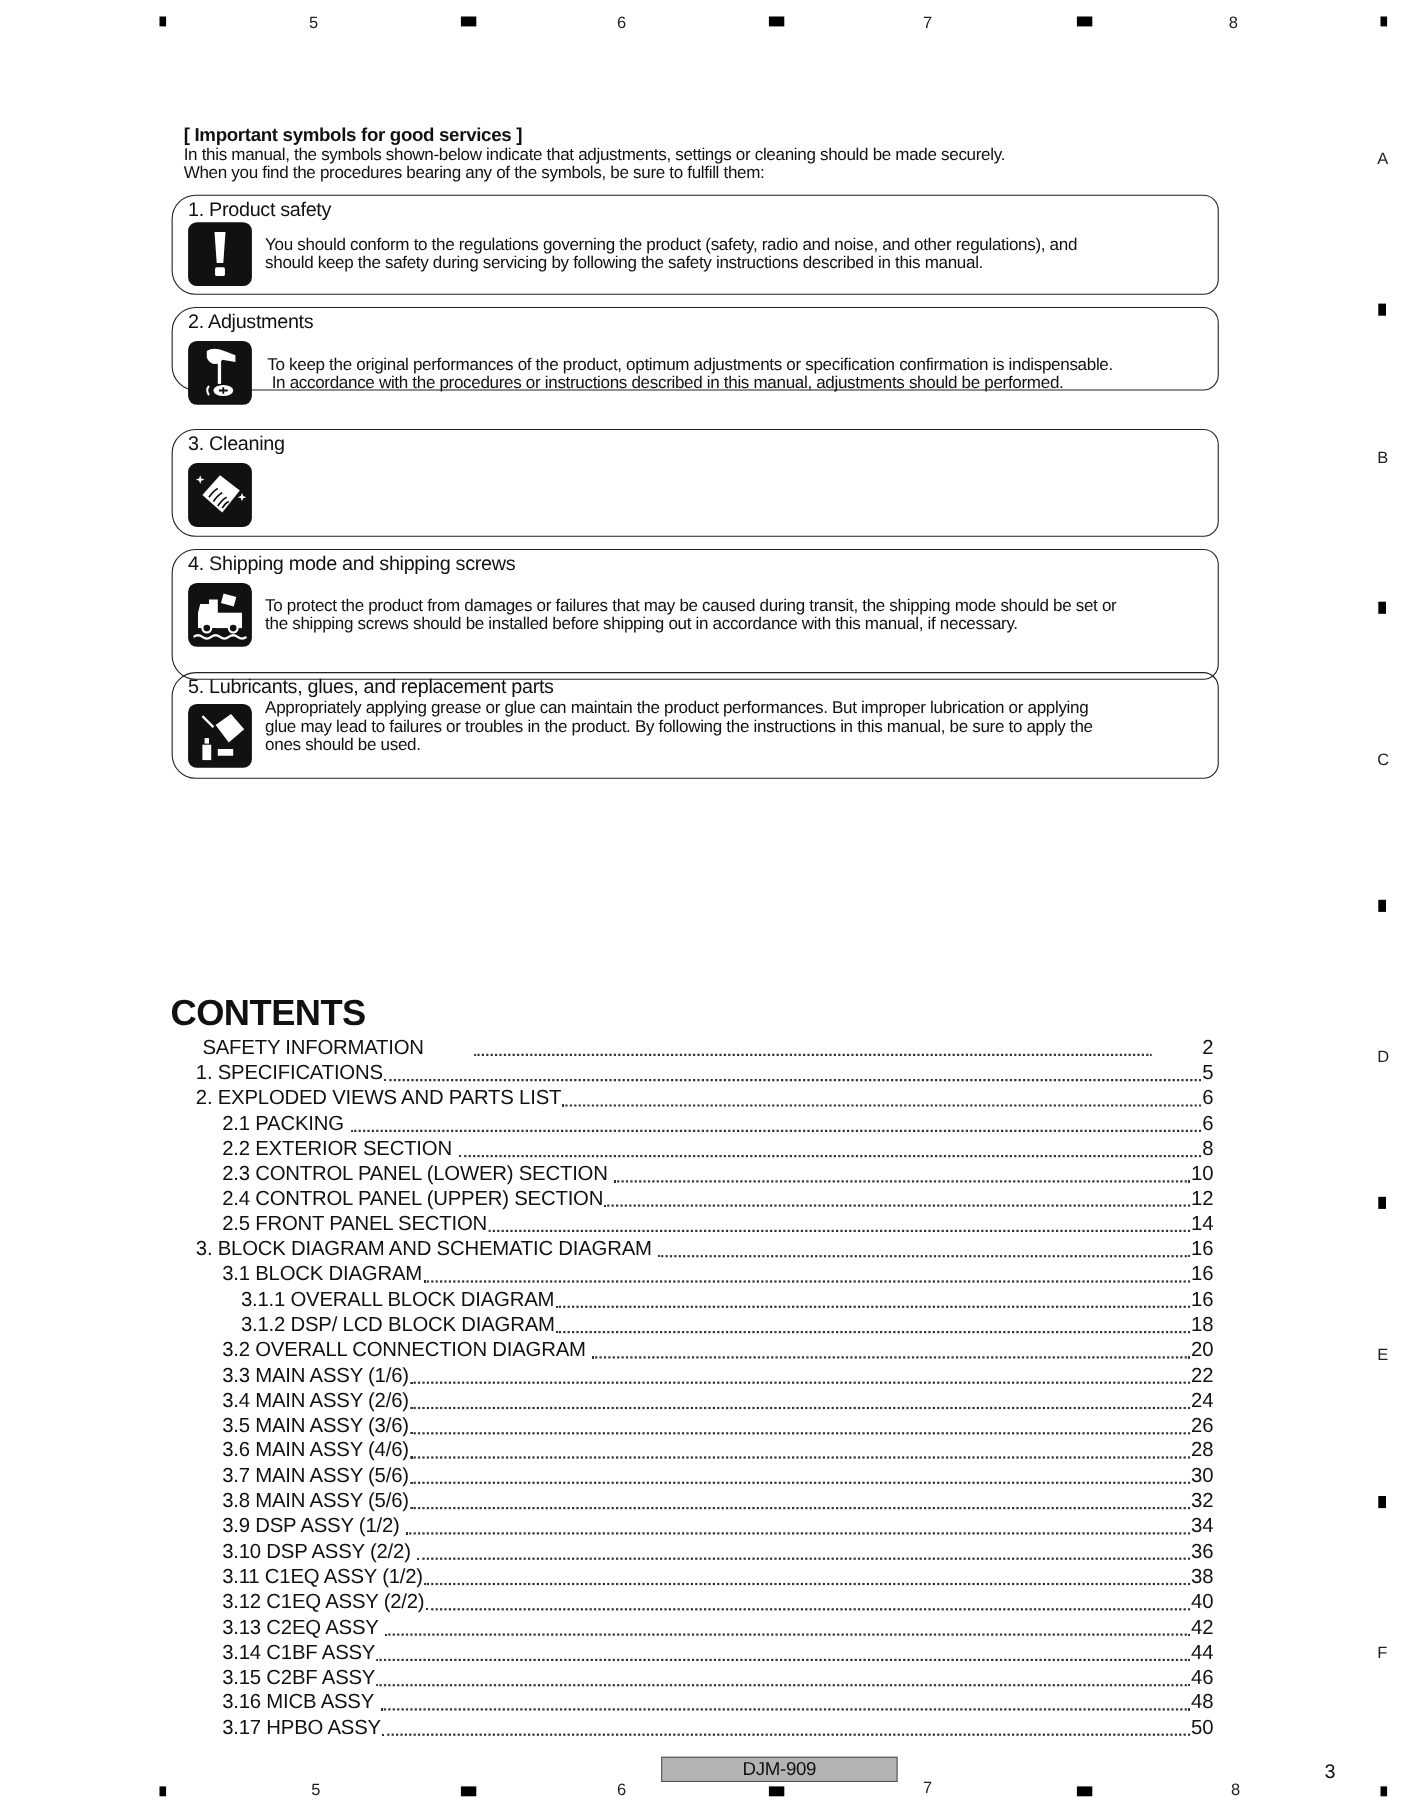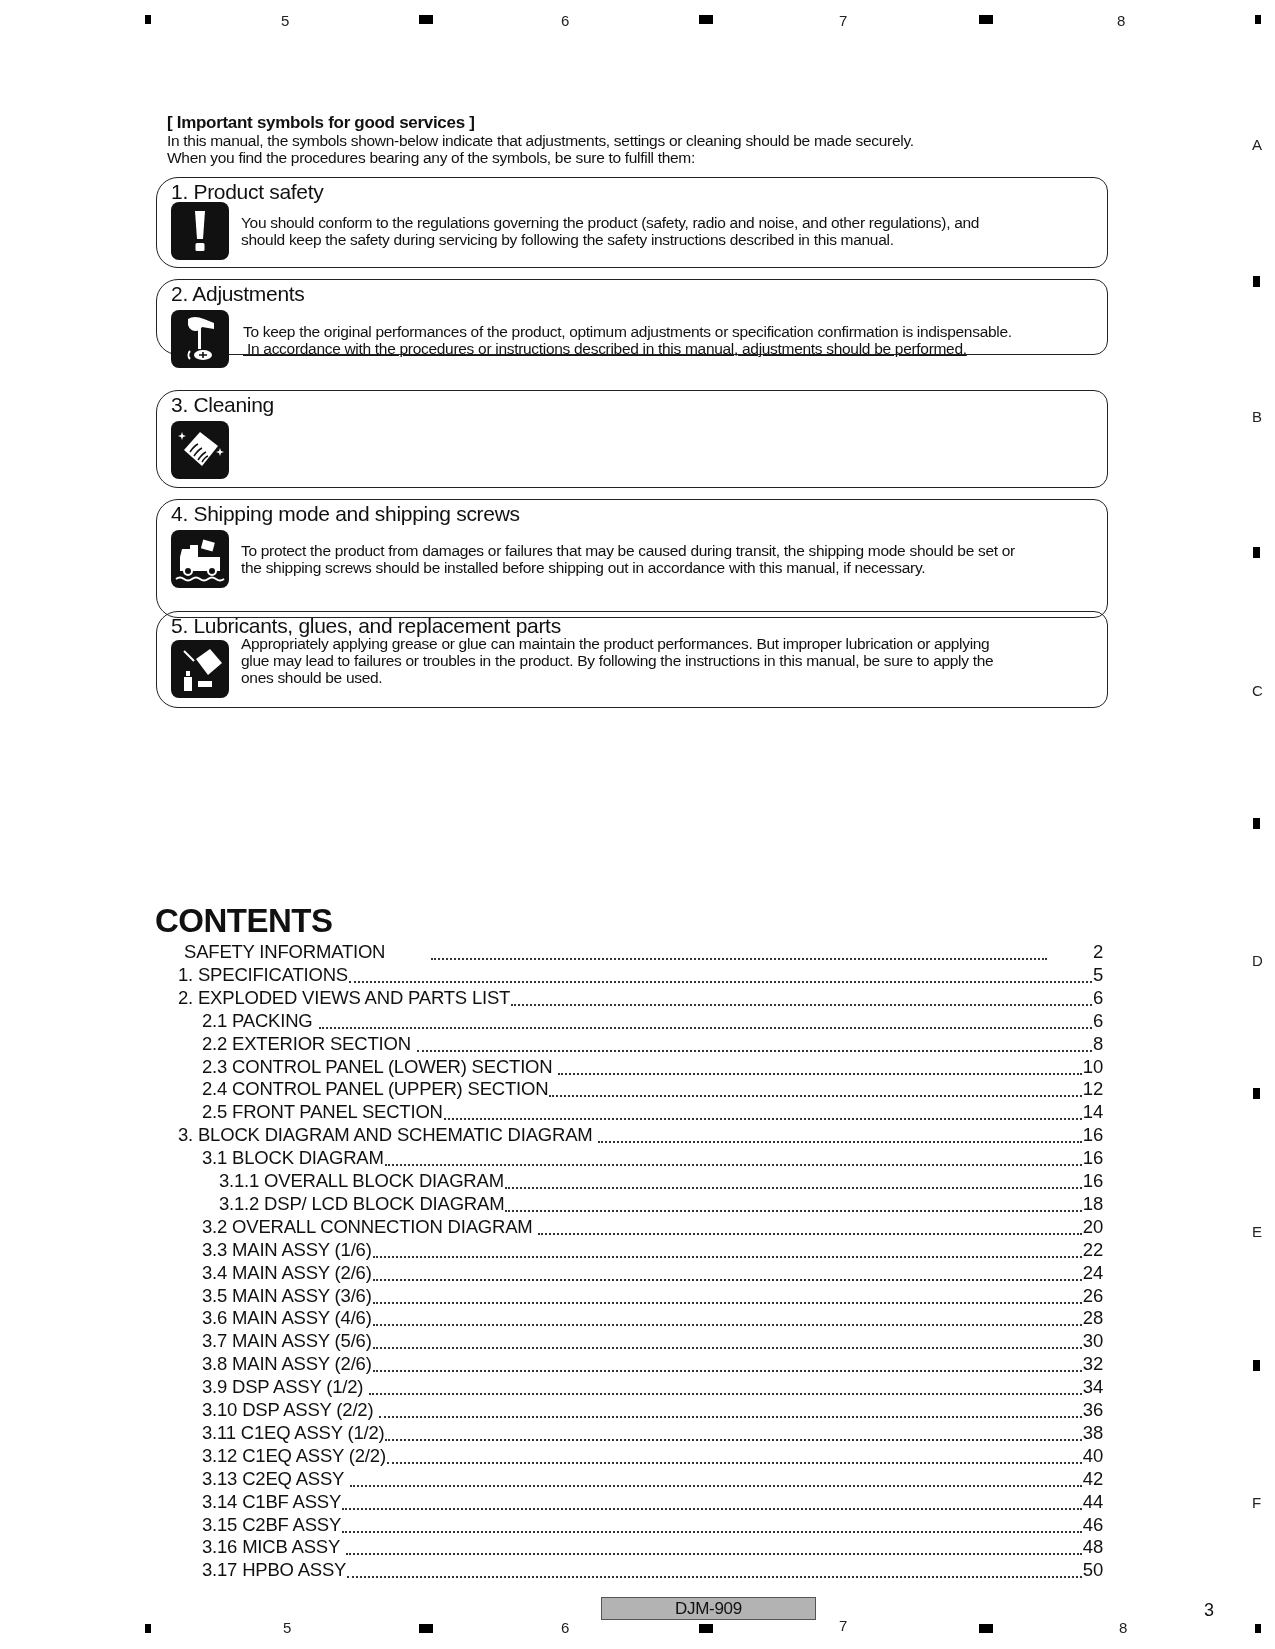--- a/index.html
+++ b/index.html
@@ -16,7 +16,7 @@
 
   .sym-box { position: absolute; left: 156px; width: 952px; border: 1.6px solid #222;
              border-radius: 22px 14px 14px 22px; box-sizing: border-box; }
-  .sym-title { position: absolute; left: 14px; top: 2px; font-size: 21px; letter-spacing: -0.3px; }
+  .sym-title { position: absolute; left: 14px; top: 2px; font-size: 18px; letter-spacing: -0.3px; }
   .sym-icon { position: absolute; left: 14px; width: 58px; height: 58px; background: #111;
               border-radius: 8px; display: flex; align-items: center; justify-content: center; }
   .sym-icon svg { width: 52px; height: 52px; }

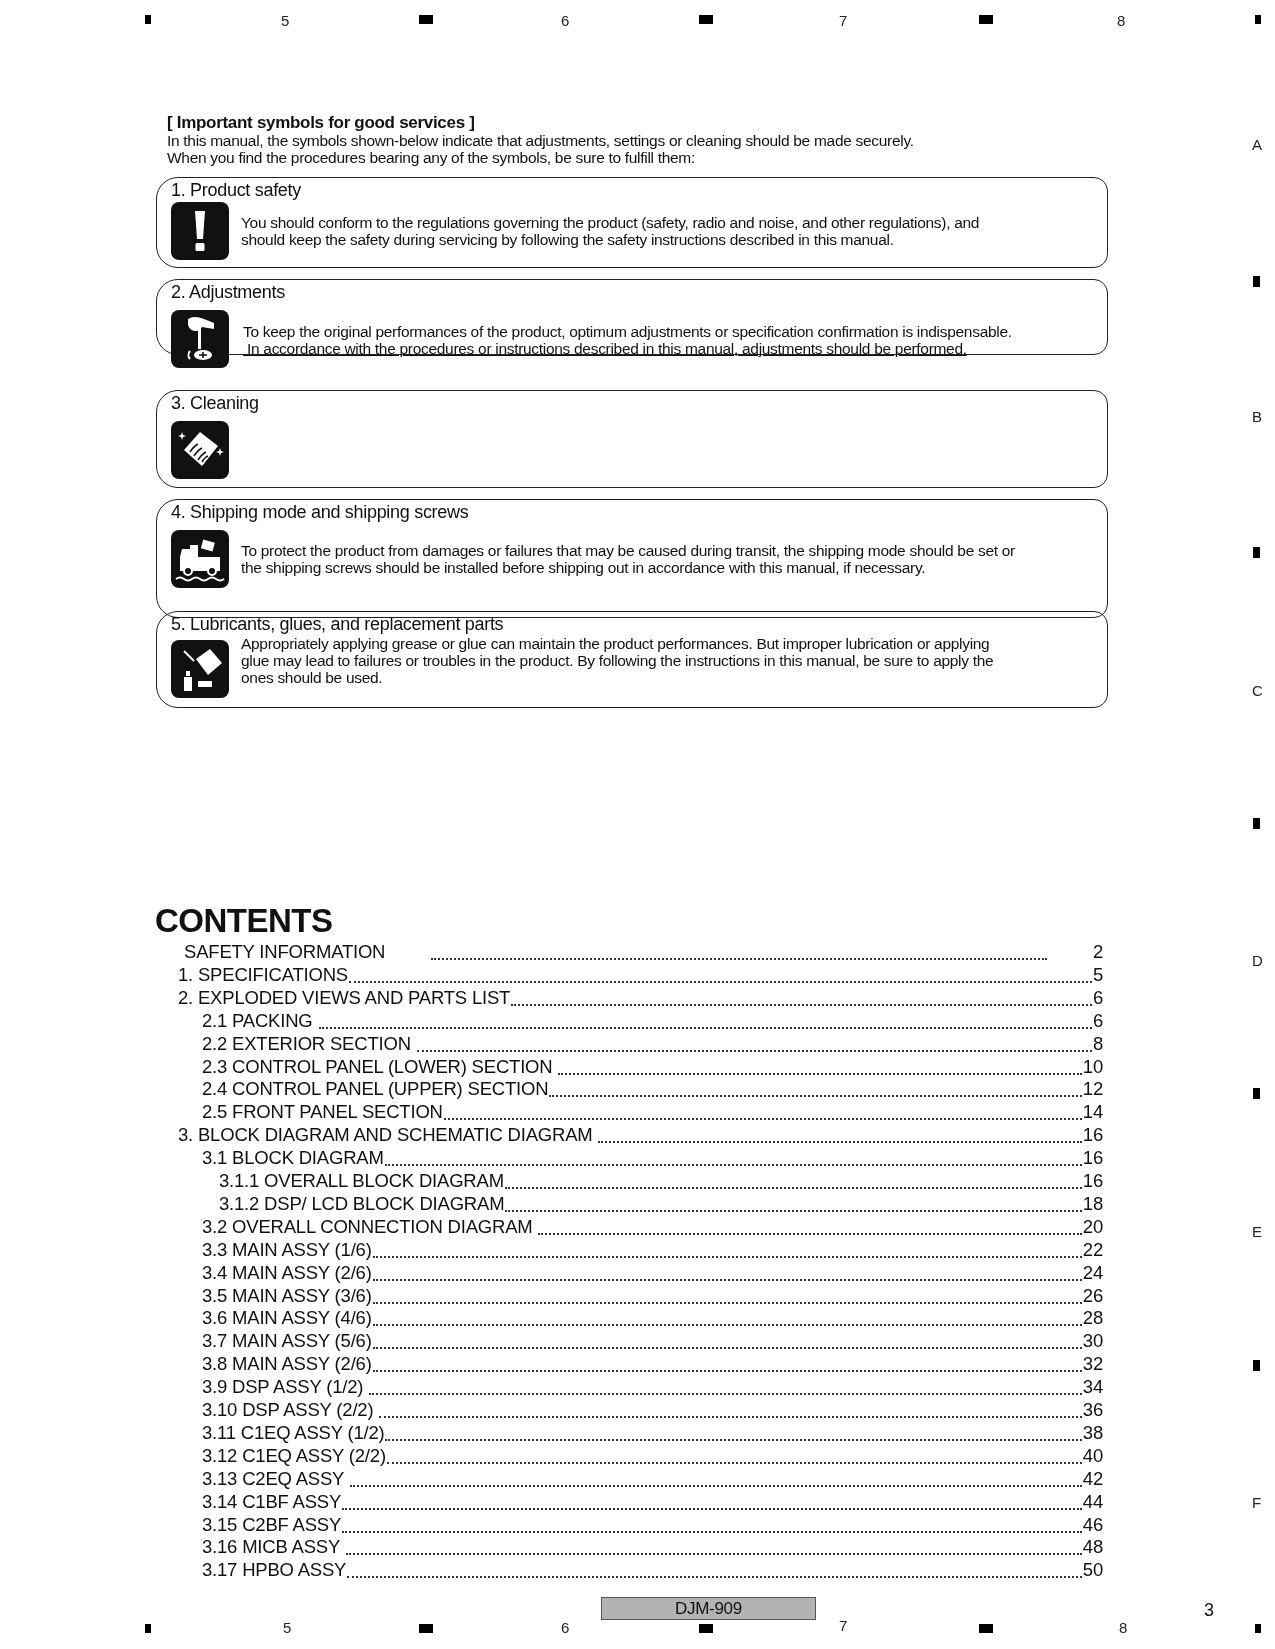--- a/index.html
+++ b/index.html
@@ -100,7 +100,7 @@
   </div>
   <div class="sym-text" style="top:43px;left:86px;">
     <div>To keep the original performances of the product, optimum adjustments or specification confirmation is indispensable.</div>
-    <div style="white-space:pre;text-decoration:underline;"> In accordance with the procedures or instructions described in this manual, adjustments should be performed.</div>
+    <div style="white-space:pre;"> In accordance with the procedures or instructions described in this manual, adjustments should be performed.</div>
   </div>
 </div>
 

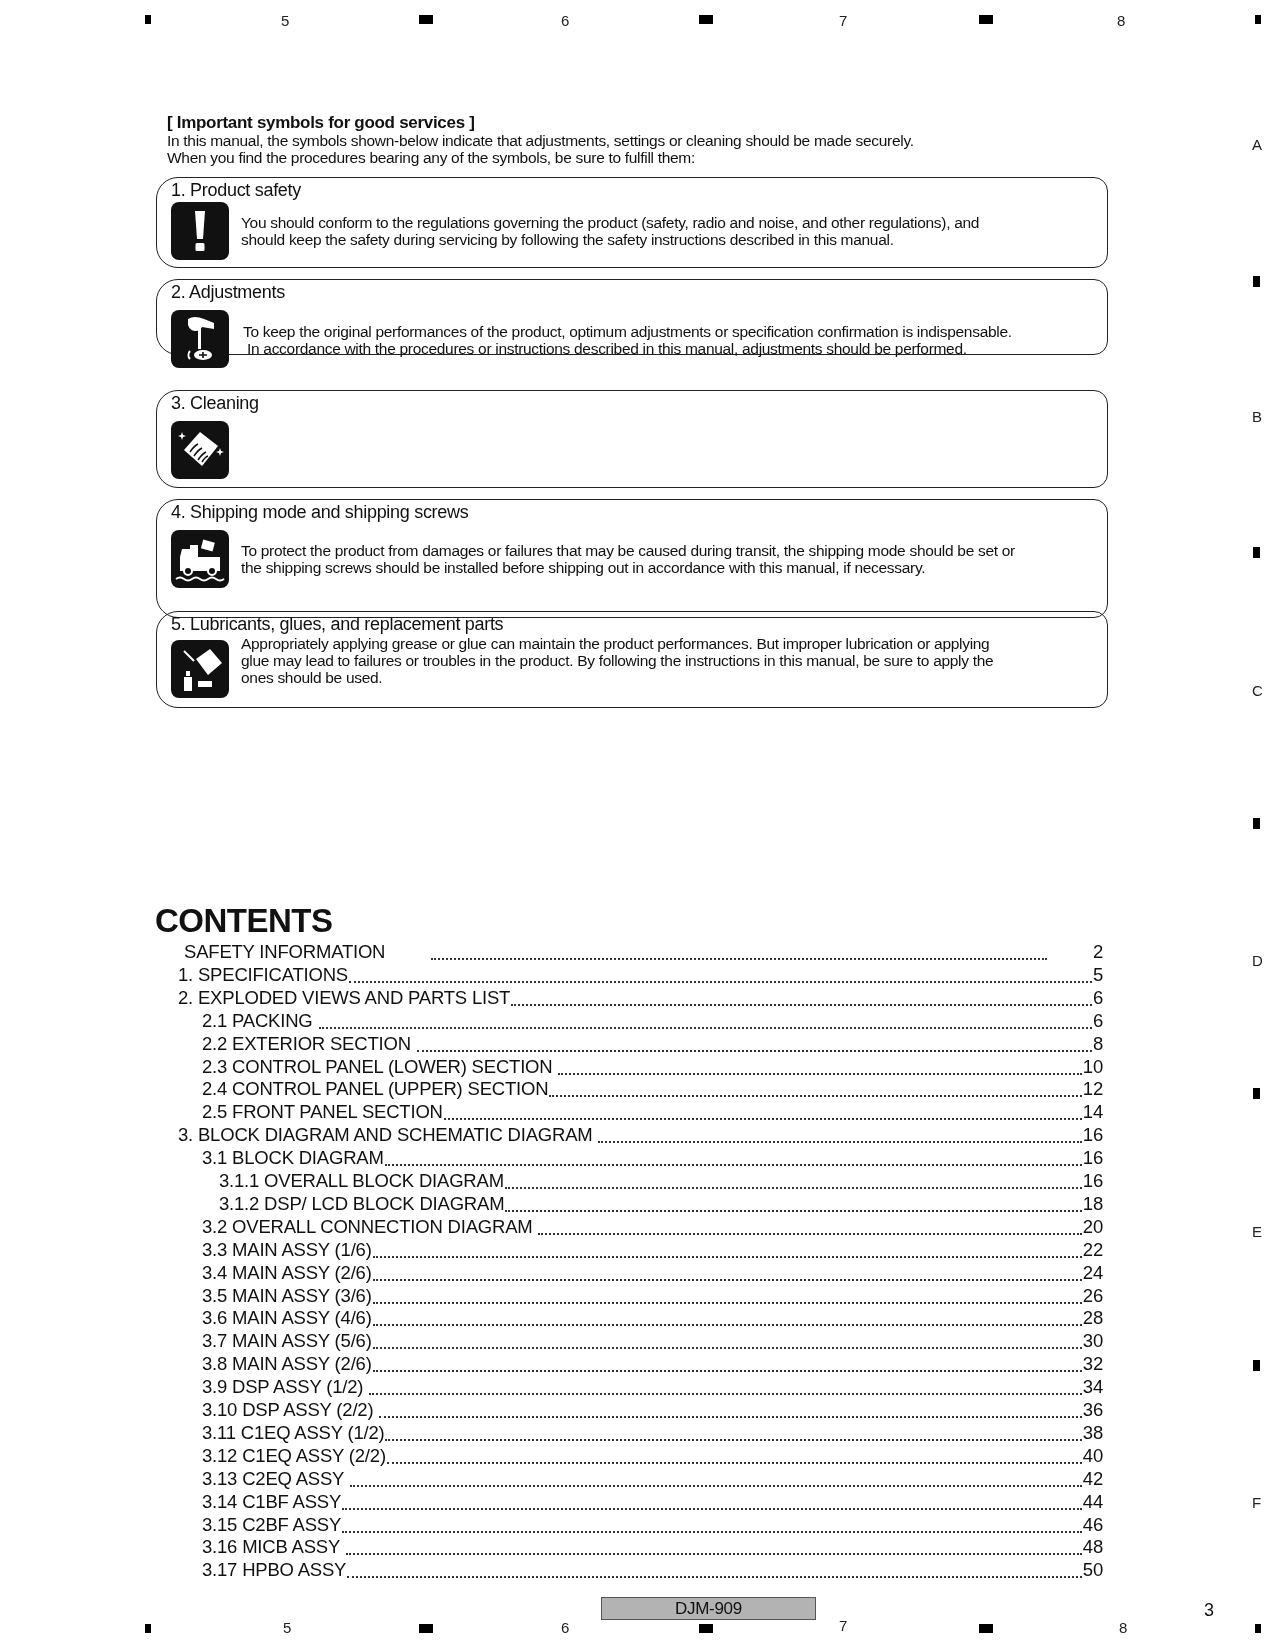--- a/index.html
+++ b/index.html
@@ -245,7 +245,7 @@
       <span class="toc-page">30</span>
     </div>
     <div class="toc-row" style="top: 412.2px; left: 202px;">
-      <span class="toc-label" style="white-space: pre;">3.8 MAIN ASSY (2/6)</span>
+      <span class="toc-label" style="white-space: pre;">3.8 MAIN ASSY (5/6)</span>
       <span class="toc-dots"></span>
       <span class="toc-page">32</span>
     </div>

